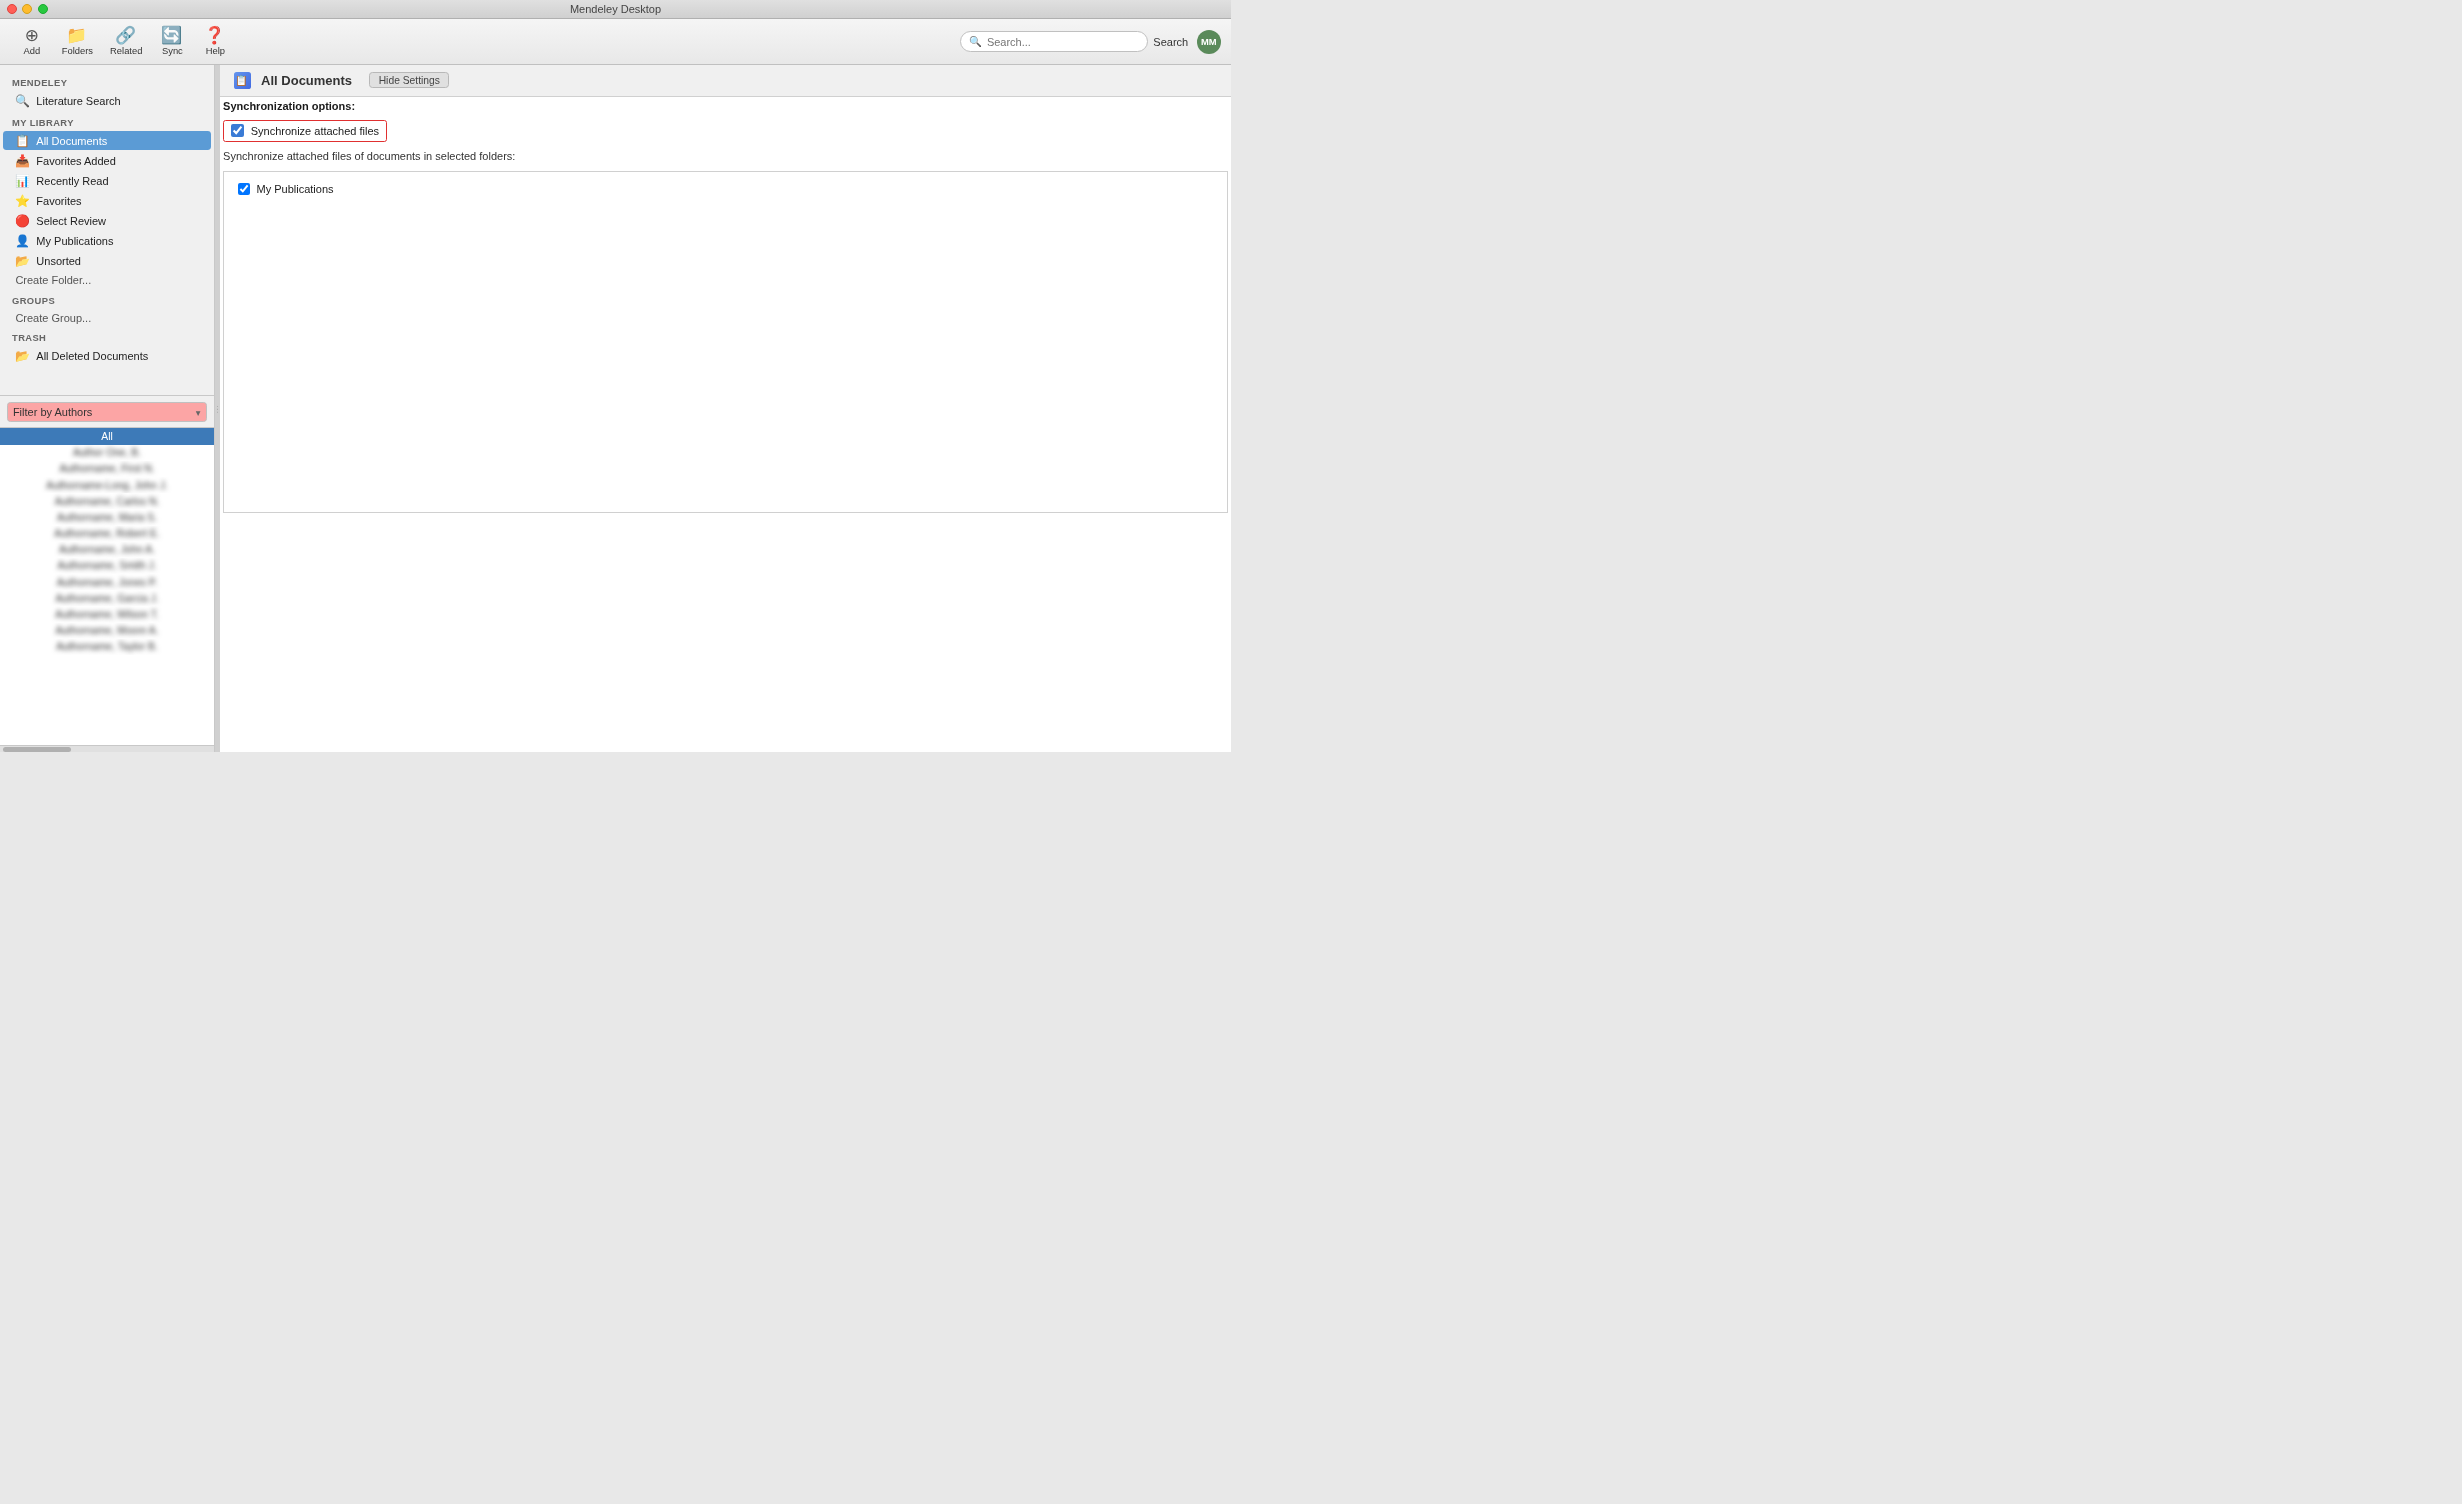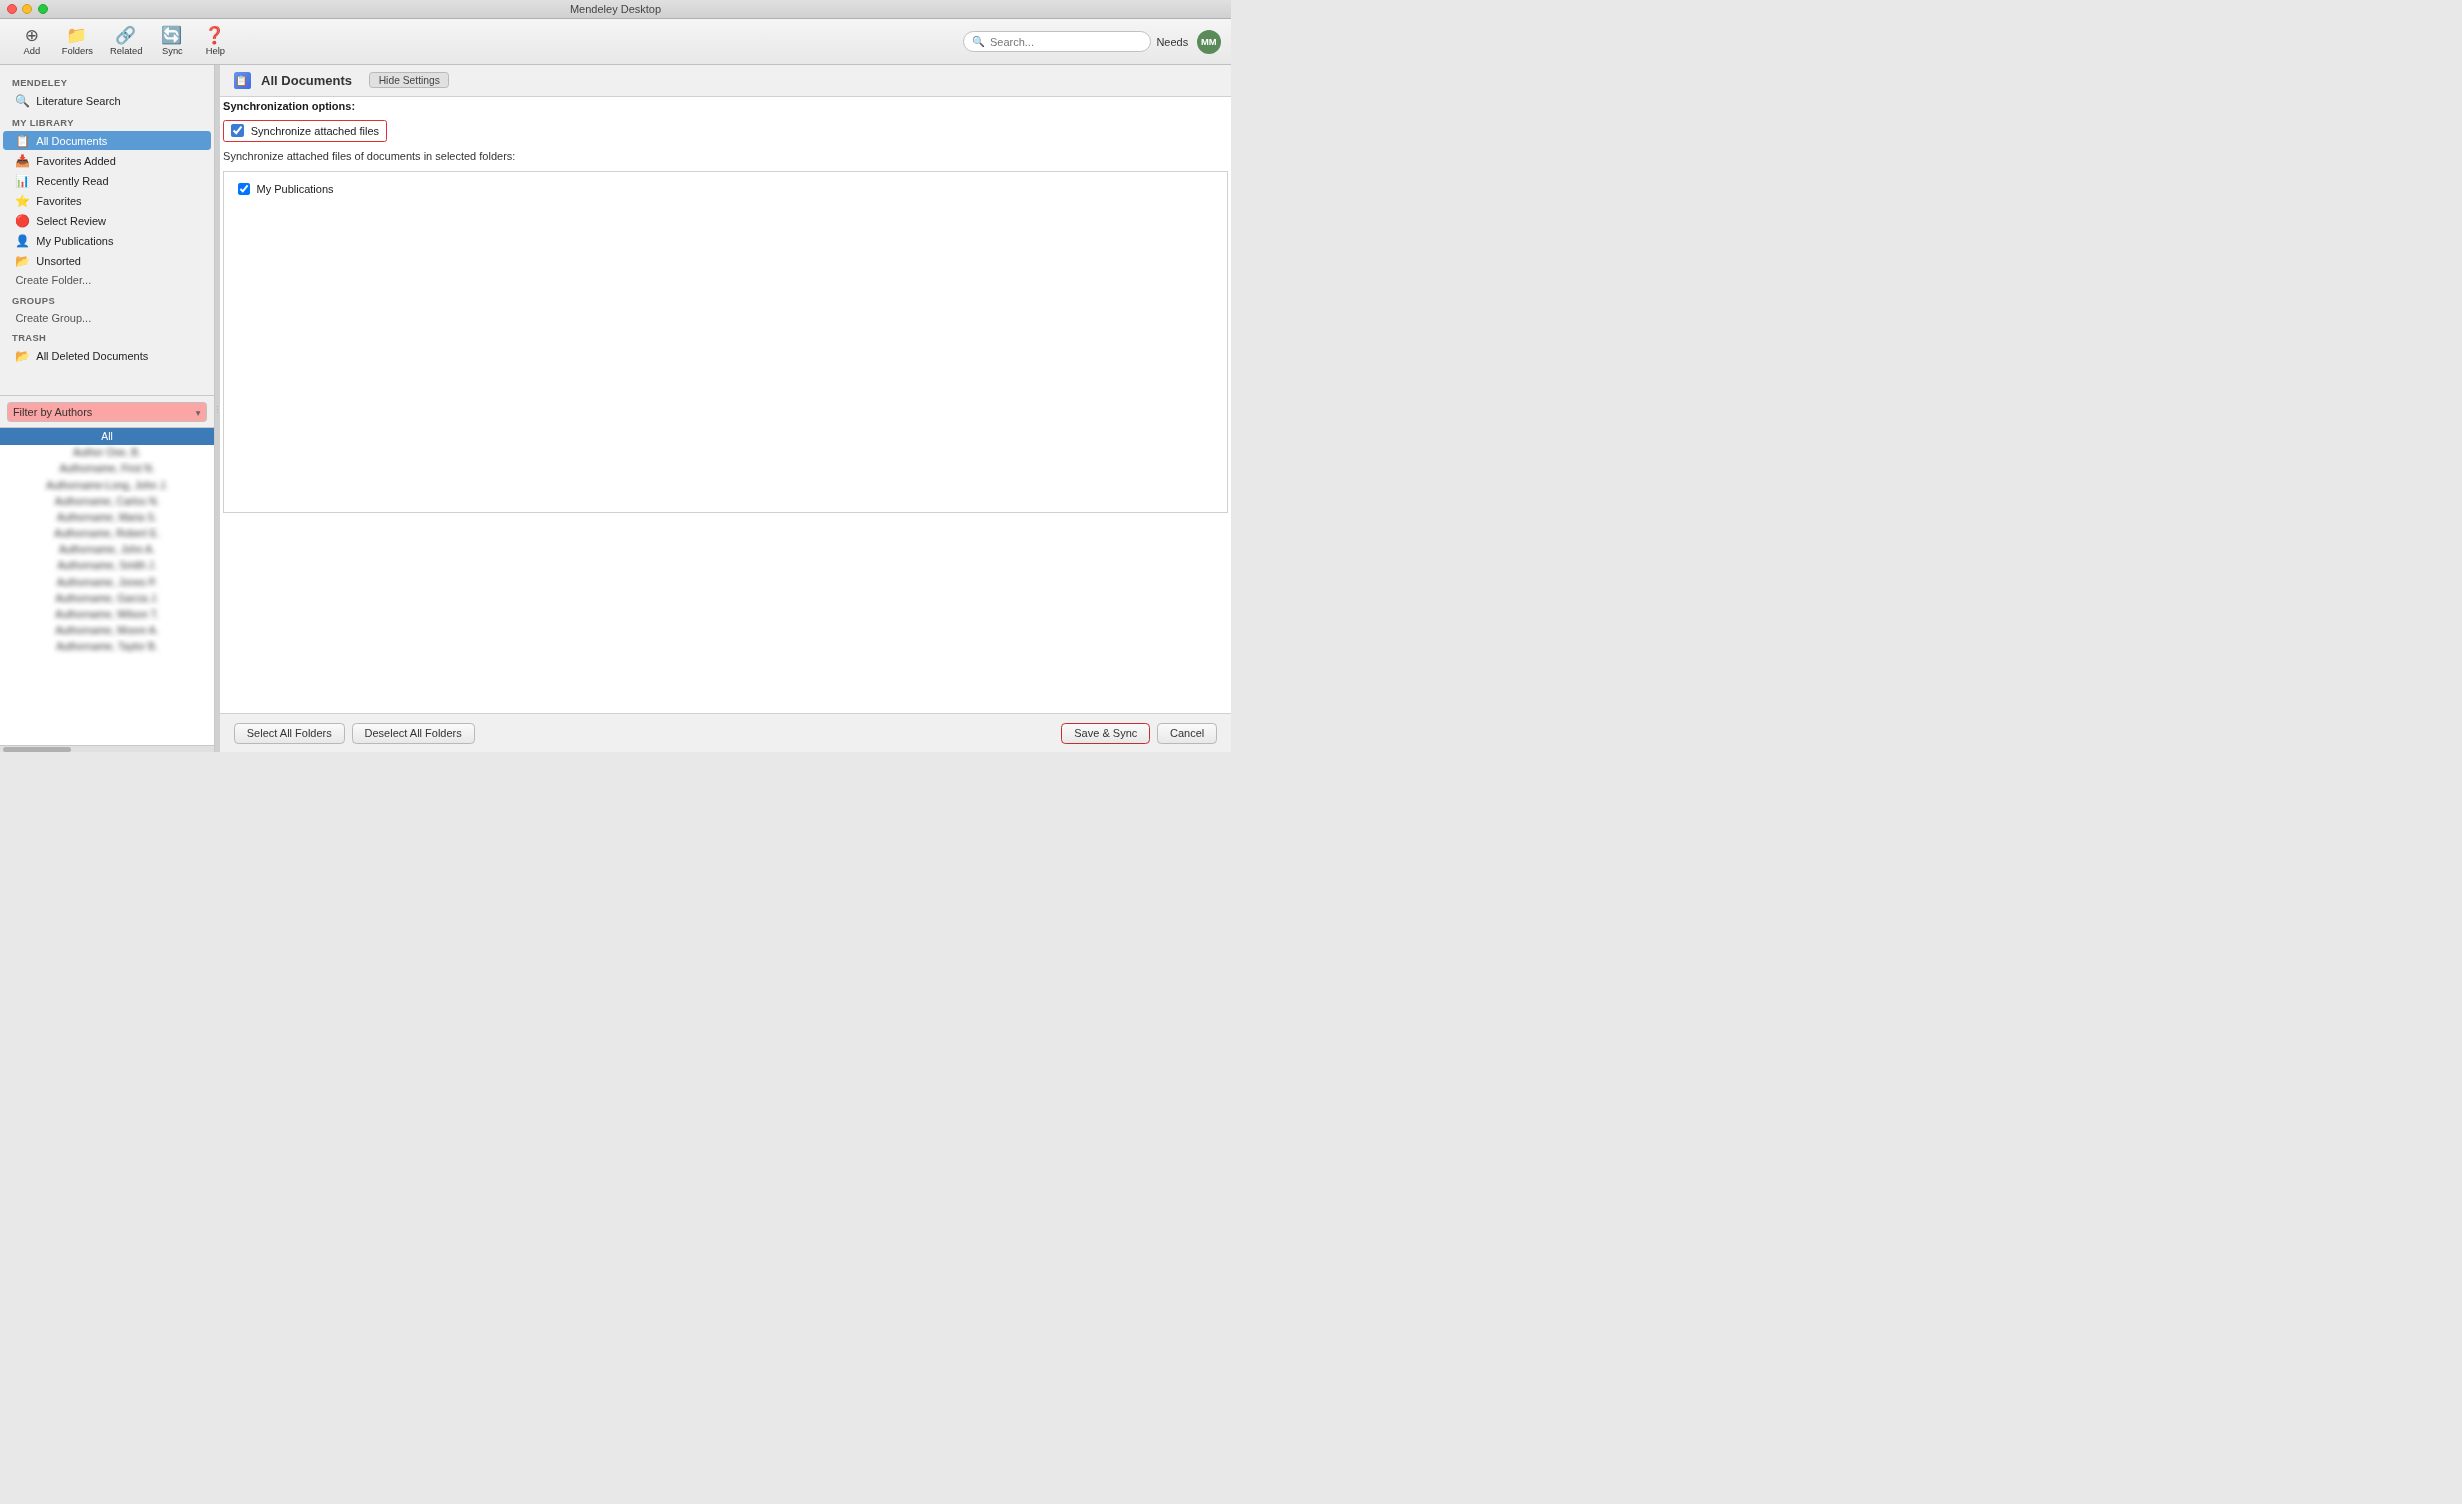--- a/index.html
+++ b/index.html
@@ -430,7 +430,7 @@
     <span class="search-icon">🔍</span>
     <input class="search-input" type="text" placeholder="Search..." style="">
   </div>
-  <span class="user-name">Needs</span>
+  <span class="user-name">Search</span>
   <div class="user-avatar">
     <span>MM</span>
   </div>

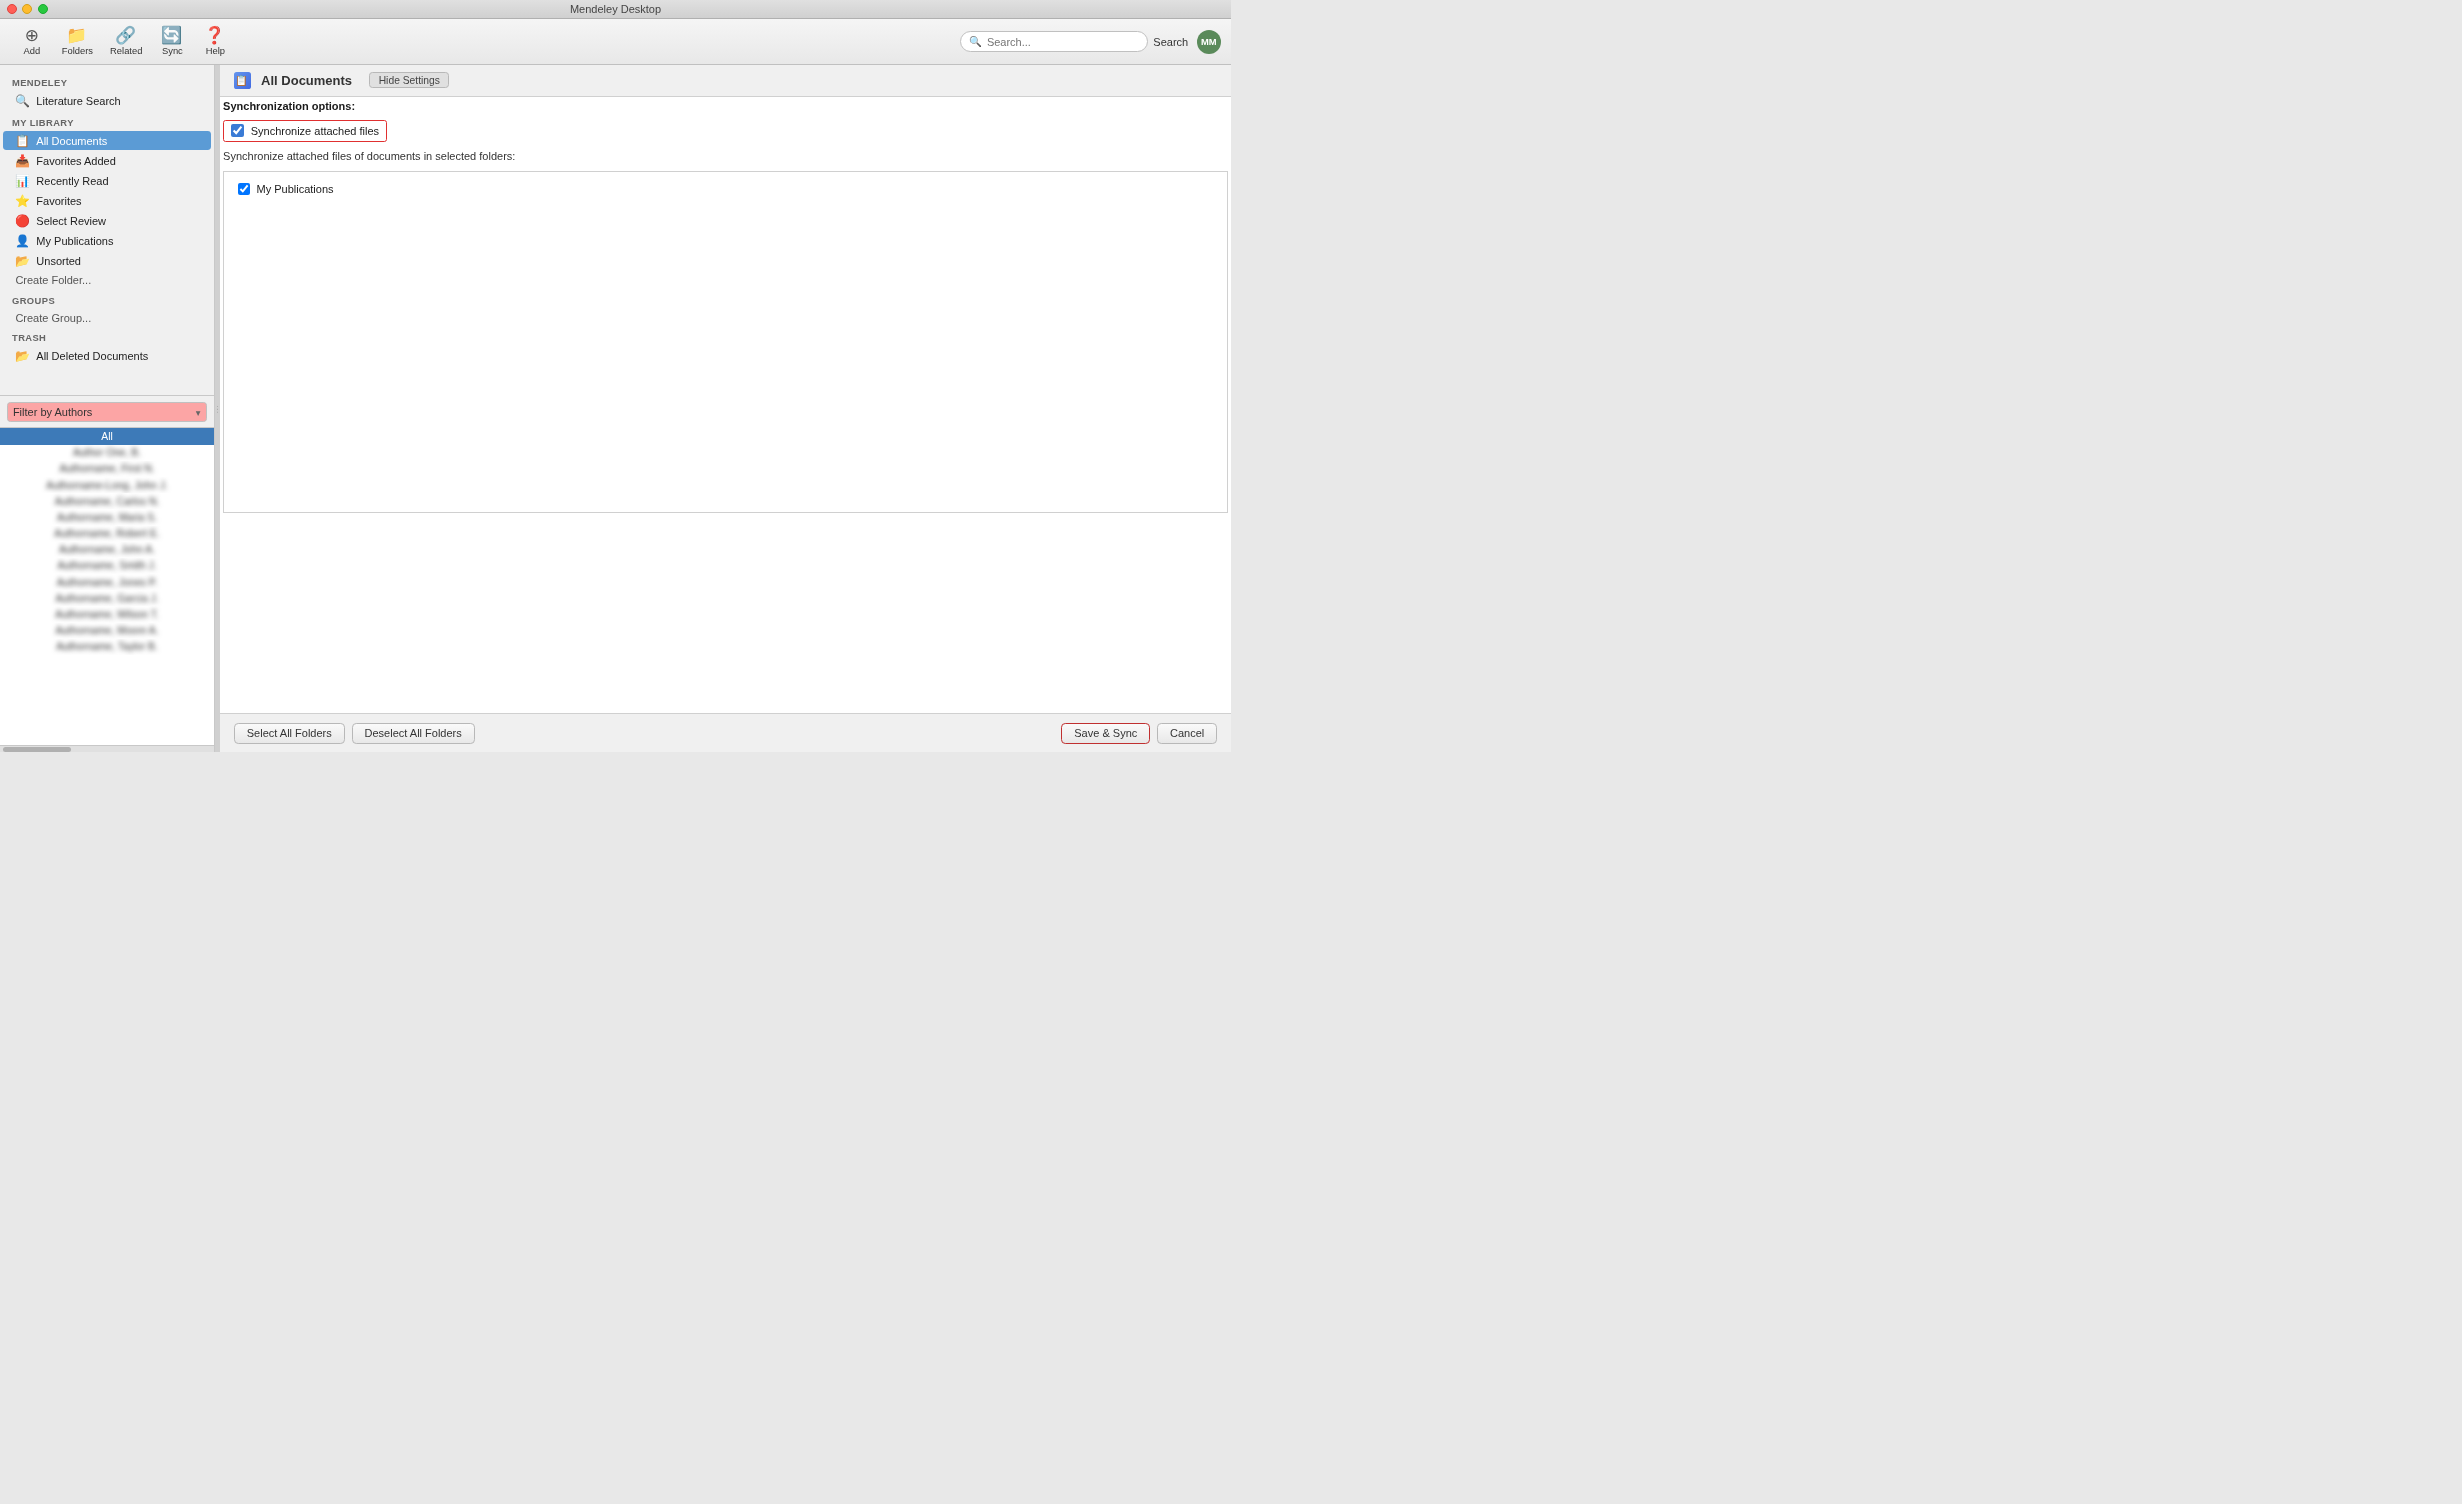--- a/index.html
+++ b/index.html
@@ -547,16 +547,6 @@
       </div>
     </div>
 
-    <div class="settings-footer">
-      <div class="footer-left">
-        <button class="footer-btn">Select All Folders</button>
-        <button class="footer-btn">Deselect All Folders</button>
-      </div>
-      <div class="footer-right">
-        <button class="save-sync-btn">Save &amp; Sync</button>
-        <button class="cancel-btn">Cancel</button>
-      </div>
-    </div>
   </div>
 </div>
 

